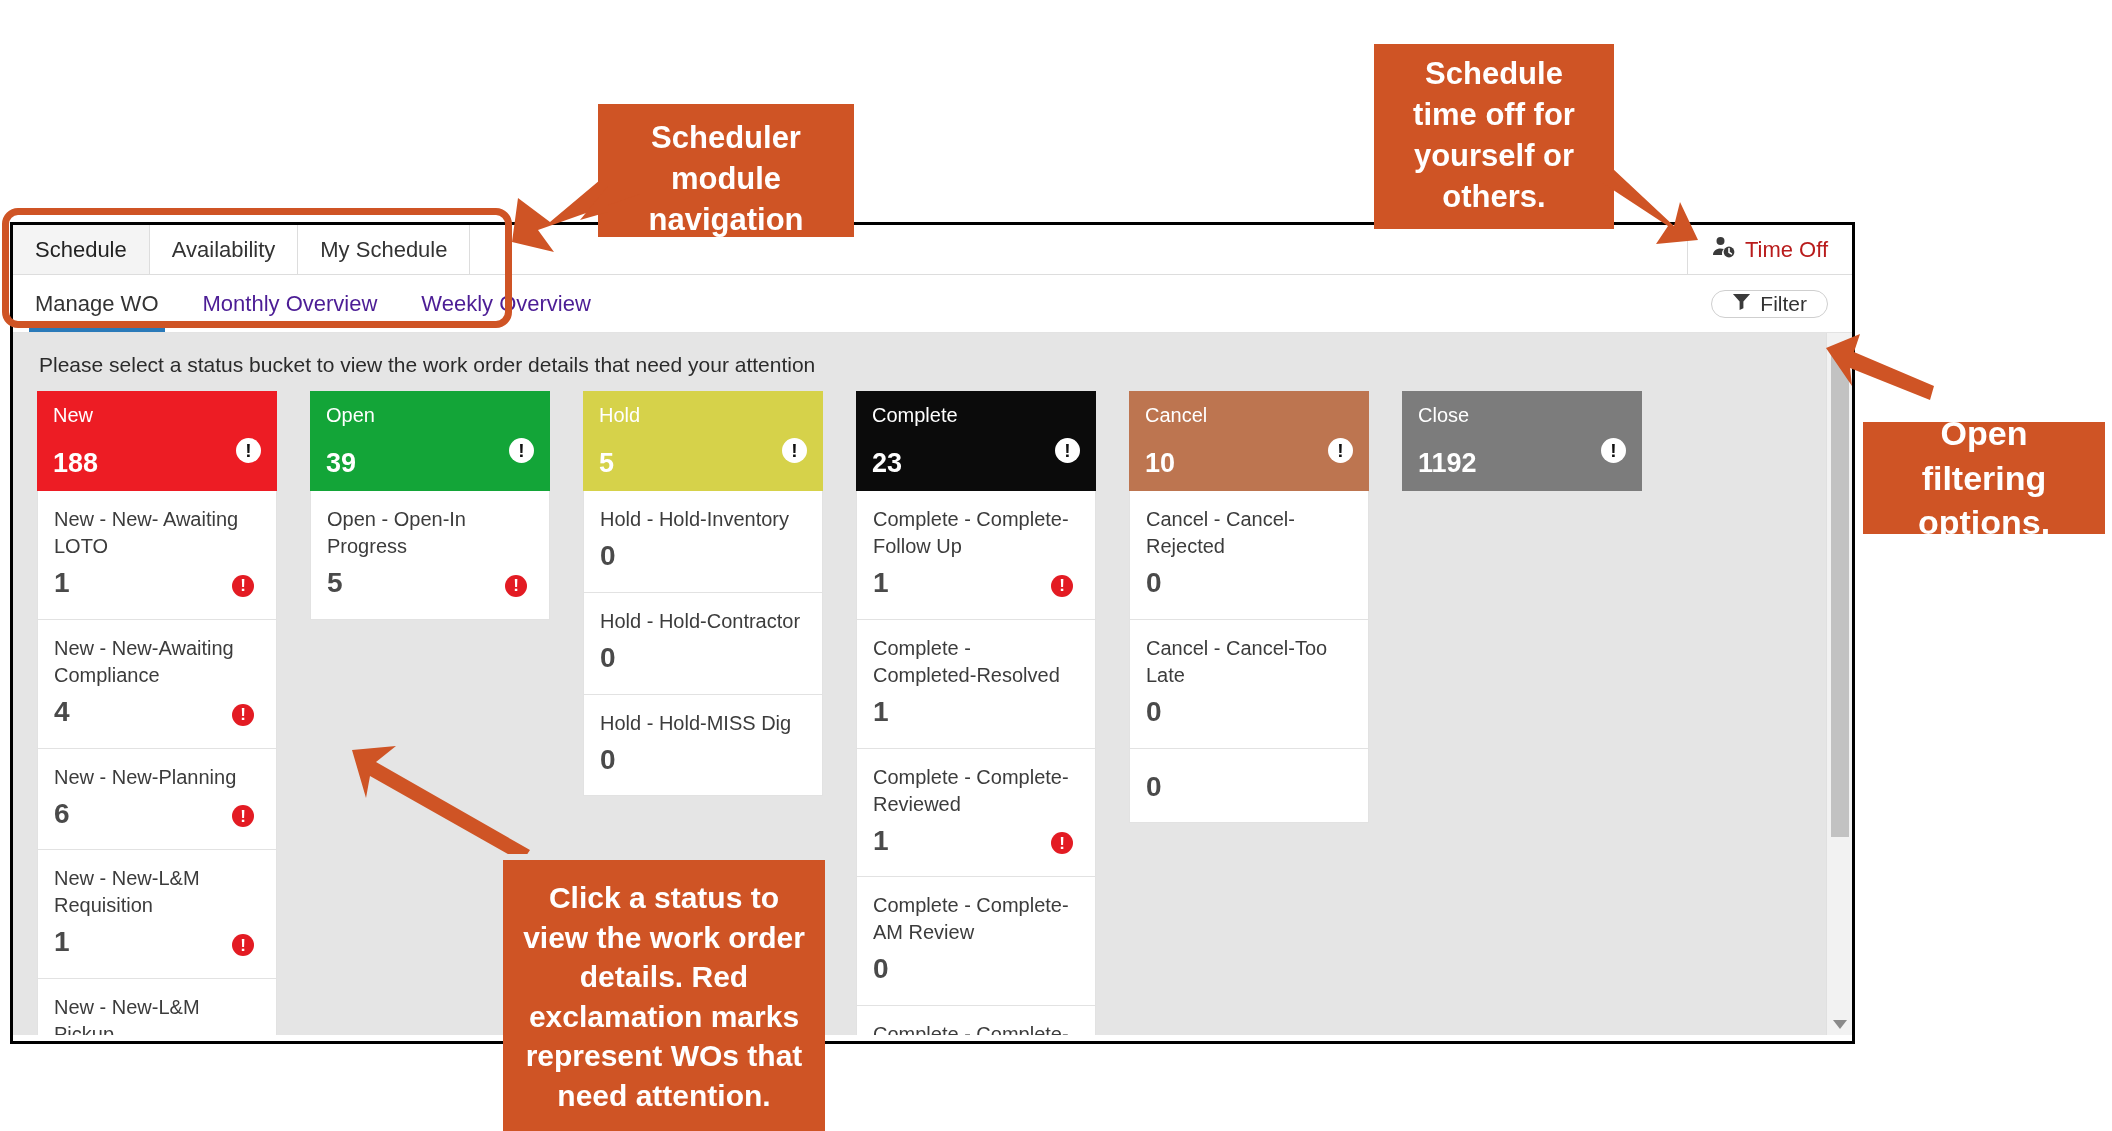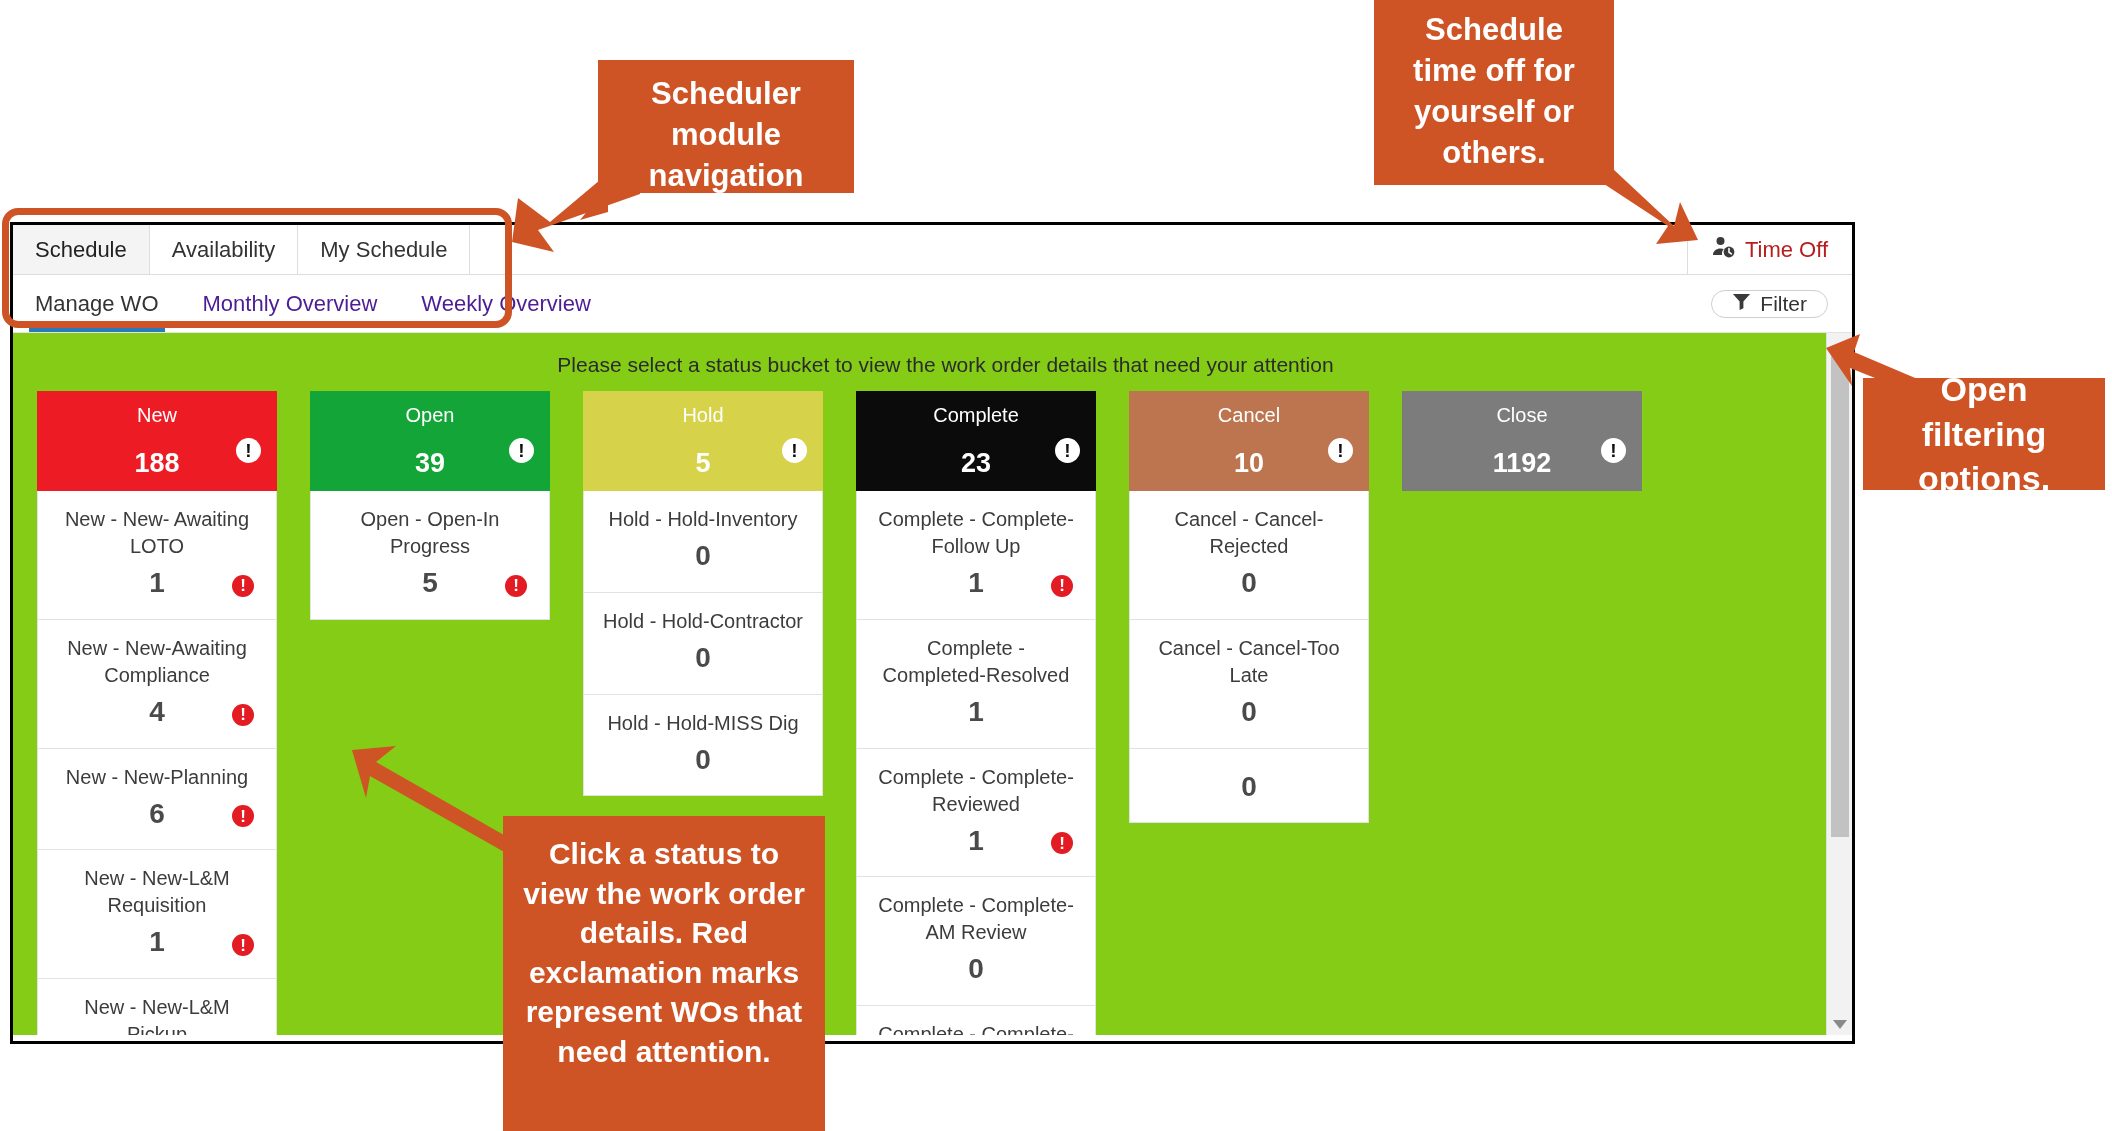--- a/index.html
+++ b/index.html
@@ -181,6 +181,7 @@
     text-align: center;
     line-height: 1.32;
     padding: 14px 16px;
+    margin-top: 44px;
   }
   .co-scheduler { left: 598px; top: 60px; width: 256px; height: 133px; font-size: 31px; }
   .co-timeoff   { left: 1374px; top: 0px;  width: 240px; height: 185px; font-size: 31px; padding-top: 10px; }

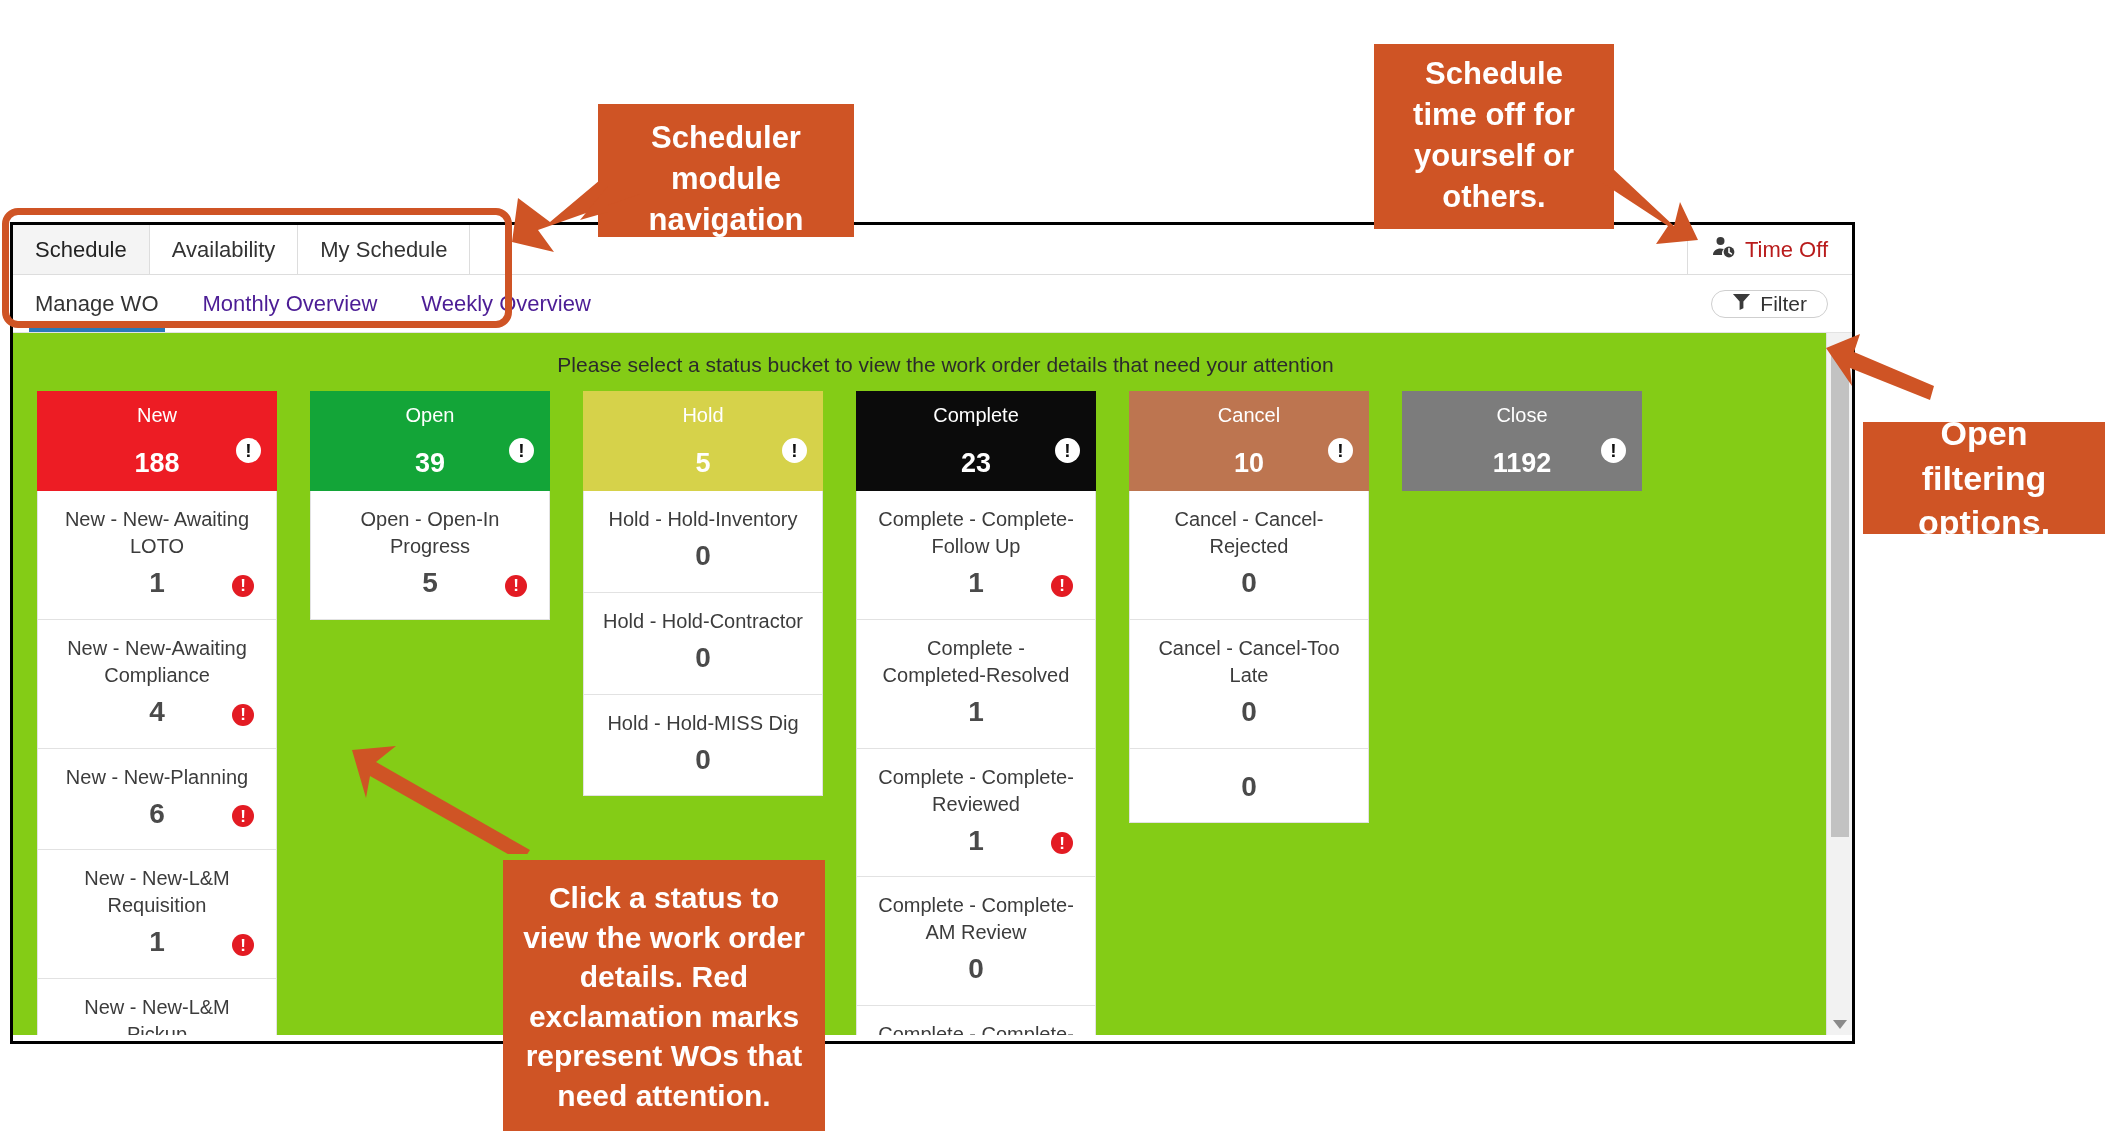--- a/index.html
+++ b/index.html
@@ -84,9 +84,8 @@
   .content {
     position: relative;
     height: calc(100% - 114px);
-    background: #84cc16;
+    background: #e5e5e5;
     overflow: hidden;
-    text-align: center;
   }
   .hint {
     padding: 20px 0 14px 26px;

